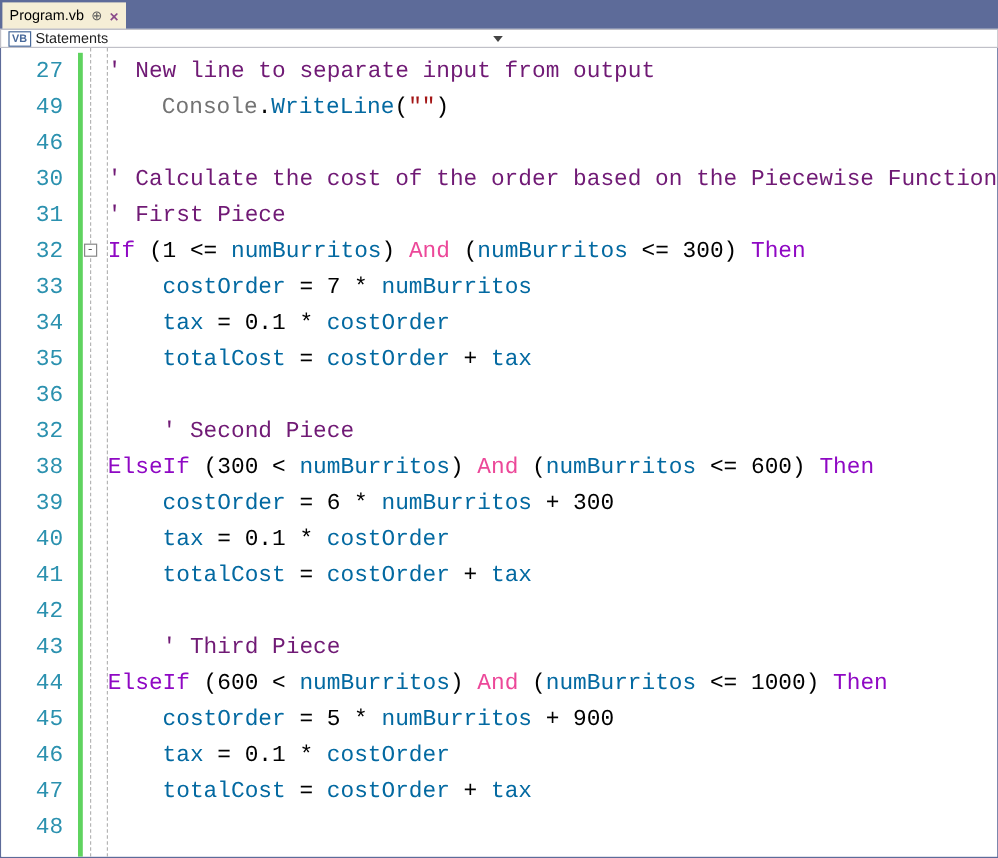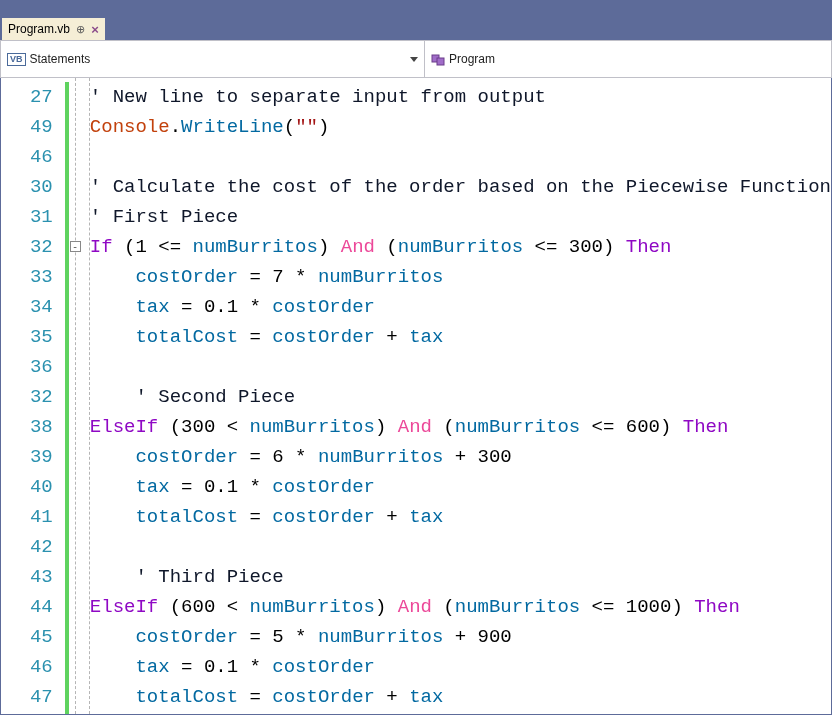--- a/index.html
+++ b/index.html
@@ -15,7 +15,7 @@
 }
 .tab-bar {
   background: #5d6b99;
-  height: 40px;
+  height: 24px;
   display: flex;
   align-items: flex-end;
   padding-left: 2px;

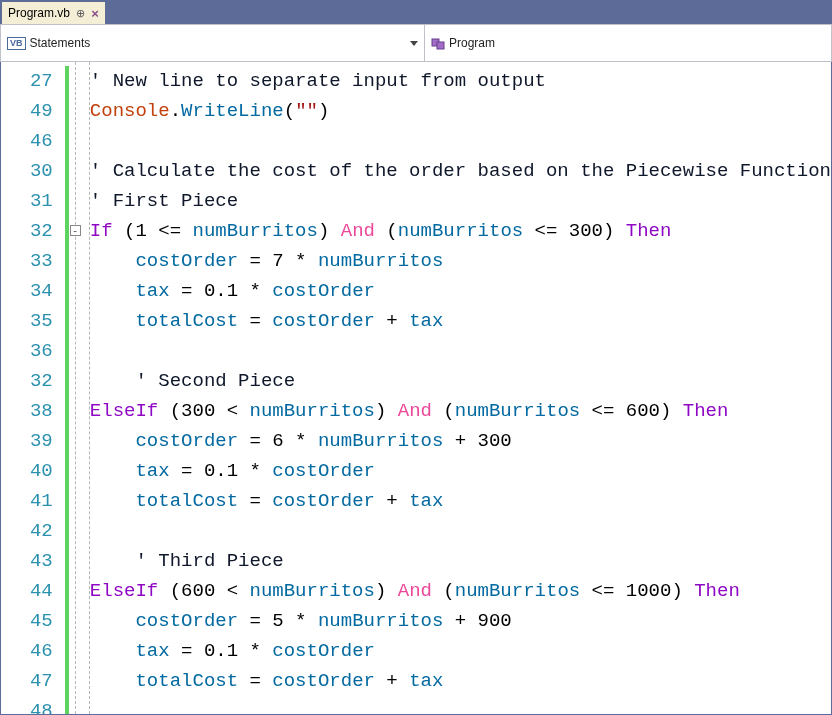--- a/index.html
+++ b/index.html
@@ -35,7 +35,7 @@
 .nav-bar {
   background: #fff;
   border: 1px solid #c0c0c8;
-  height: 38px;
+  height: 16px;
   display: flex;
   align-items: stretch;
 }

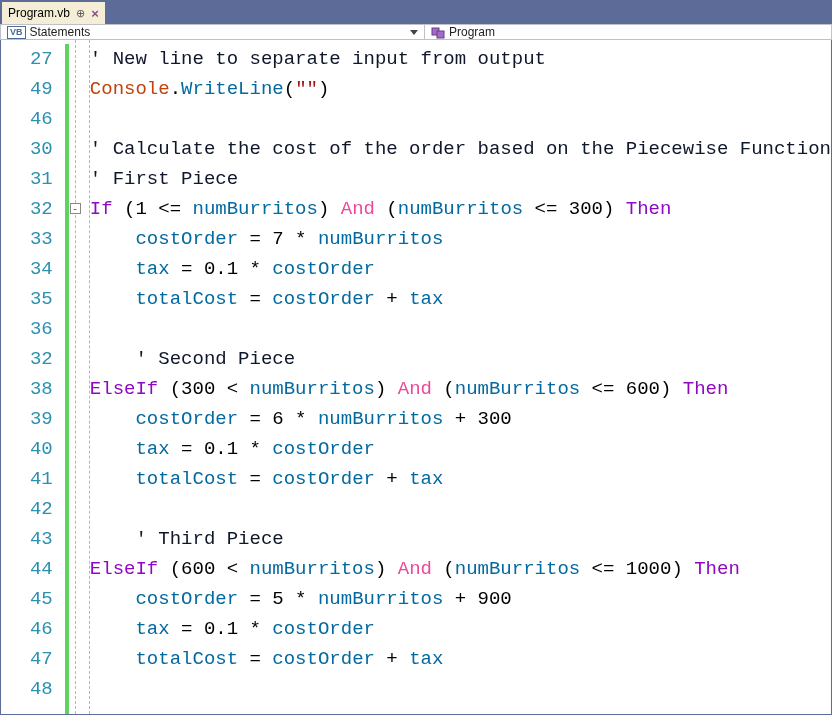--- a/index.html
+++ b/index.html
@@ -159,15 +159,6 @@
     <span>Statements</span>
     <span class="dd-arrow"></span>
   </div>
-  <div class="nav-item">
-    <span class="prog-icon">
-      <svg viewBox="0 0 14 14" width="14" height="14">
-        <rect x="1" y="3" width="7" height="7" fill="#a06cc8" stroke="#6a3d8a" stroke-width="1"></rect>
-        <rect x="6" y="6" width="7" height="7" fill="#a06cc8" stroke="#6a3d8a" stroke-width="1"></rect>
-      </svg>
-    </span>
-    <span>Program</span>
-  </div>
 </div>
 
 <div class="editor">

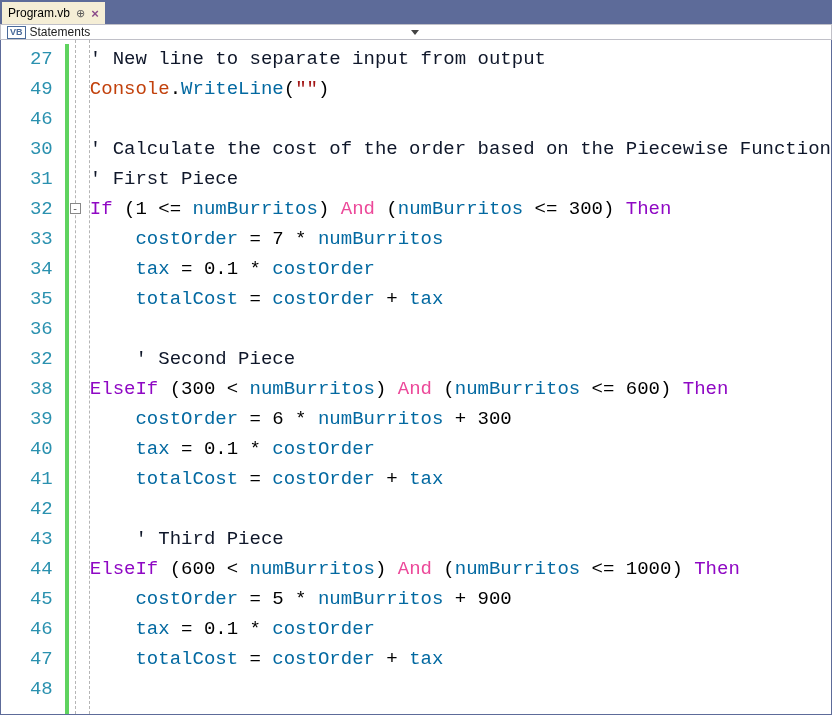--- a/index.html
+++ b/index.html
@@ -135,7 +135,7 @@
   color: #000;
 }
 .code-col .row { height: 30px; }
-.c-comment { color: #0f172a; }
+.c-comment { color: #701a75; }
 .c-keyword { color: #ec4899; }
 .c-type { color: #c2410c; }
 .c-string { color: #a31515; }

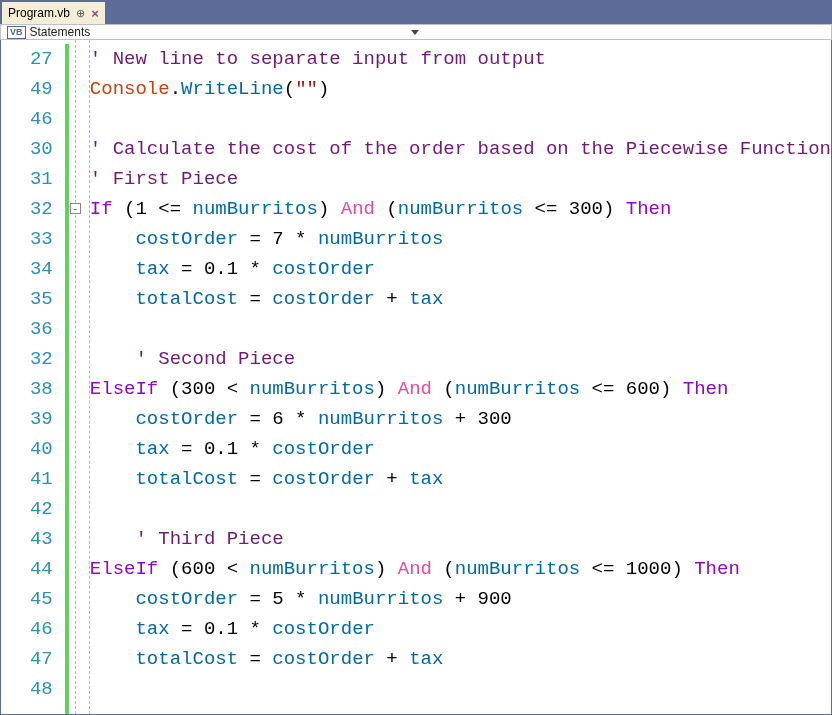--- a/index.html
+++ b/index.html
@@ -137,7 +137,7 @@
 .code-col .row { height: 30px; }
 .c-comment { color: #701a75; }
 .c-keyword { color: #ec4899; }
-.c-type { color: #c2410c; }
+.c-type { color: #737373; margin-left: 45px; }
 .c-string { color: #a31515; }
 .c-member { color: #0369a1; }
 .c-flow { color: #8f08c4; margin-top: 20px; }

